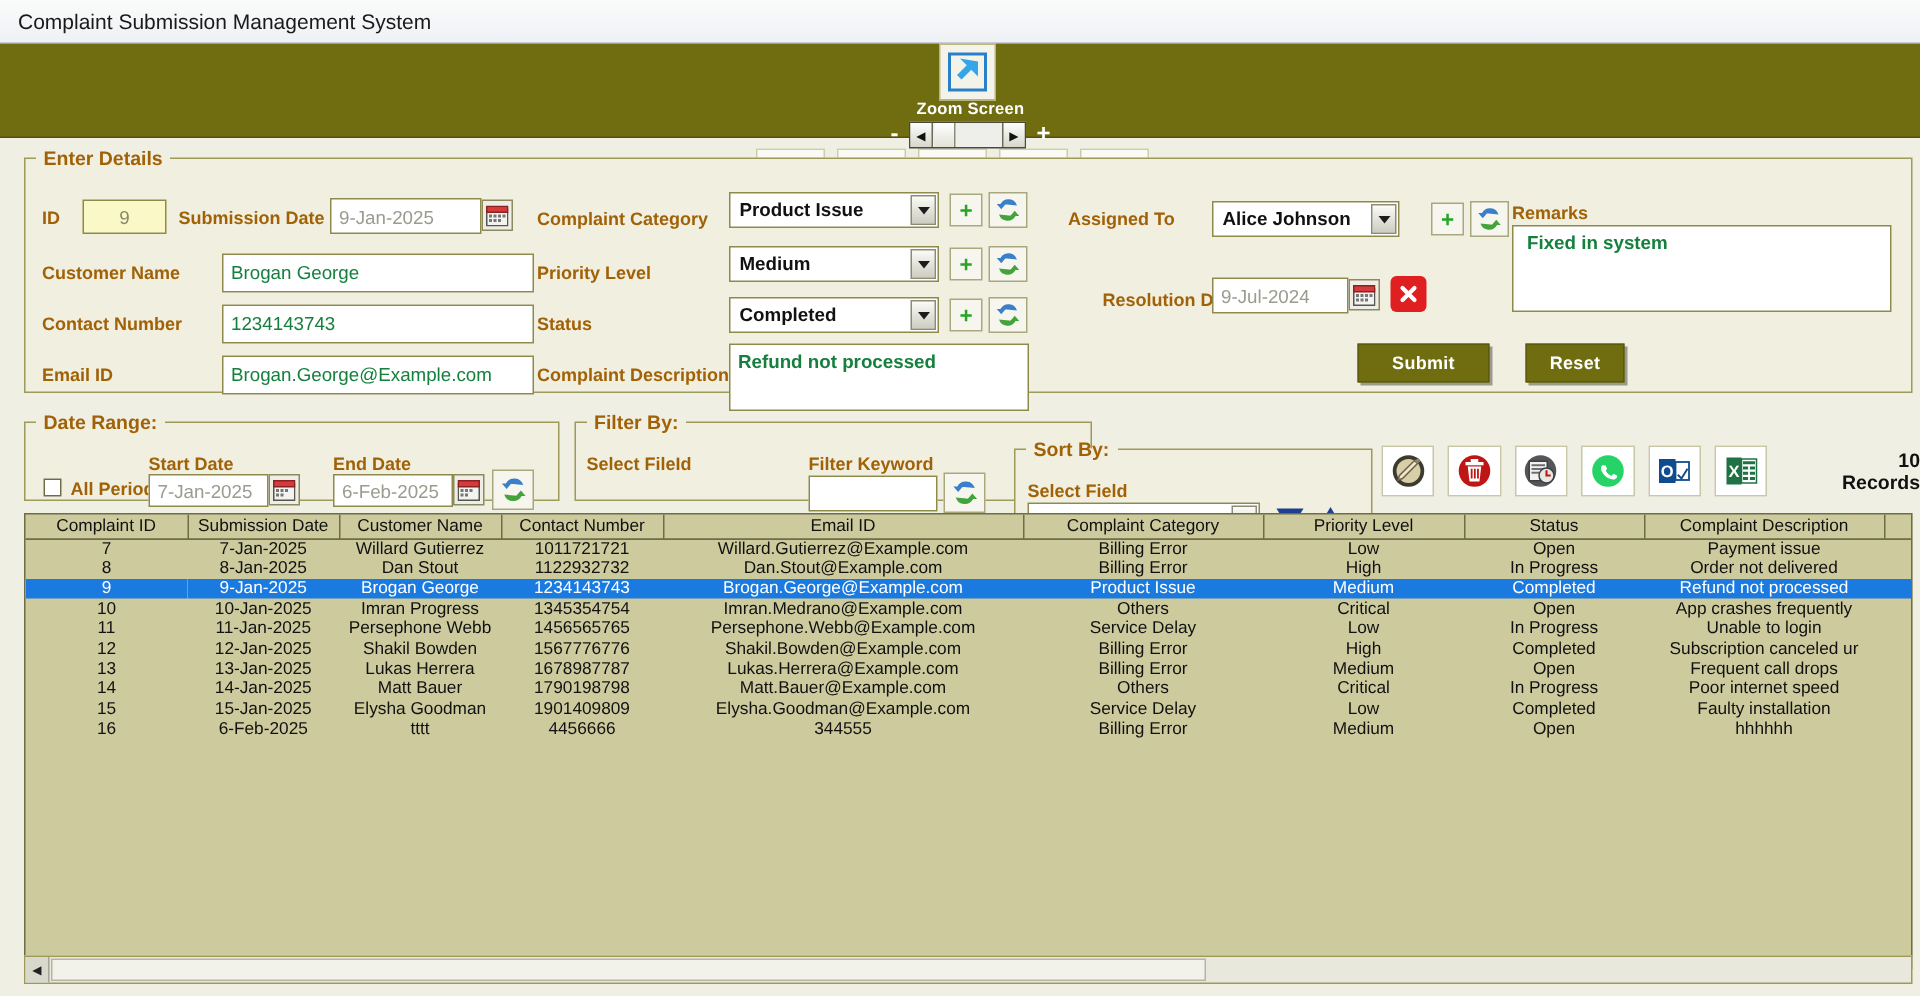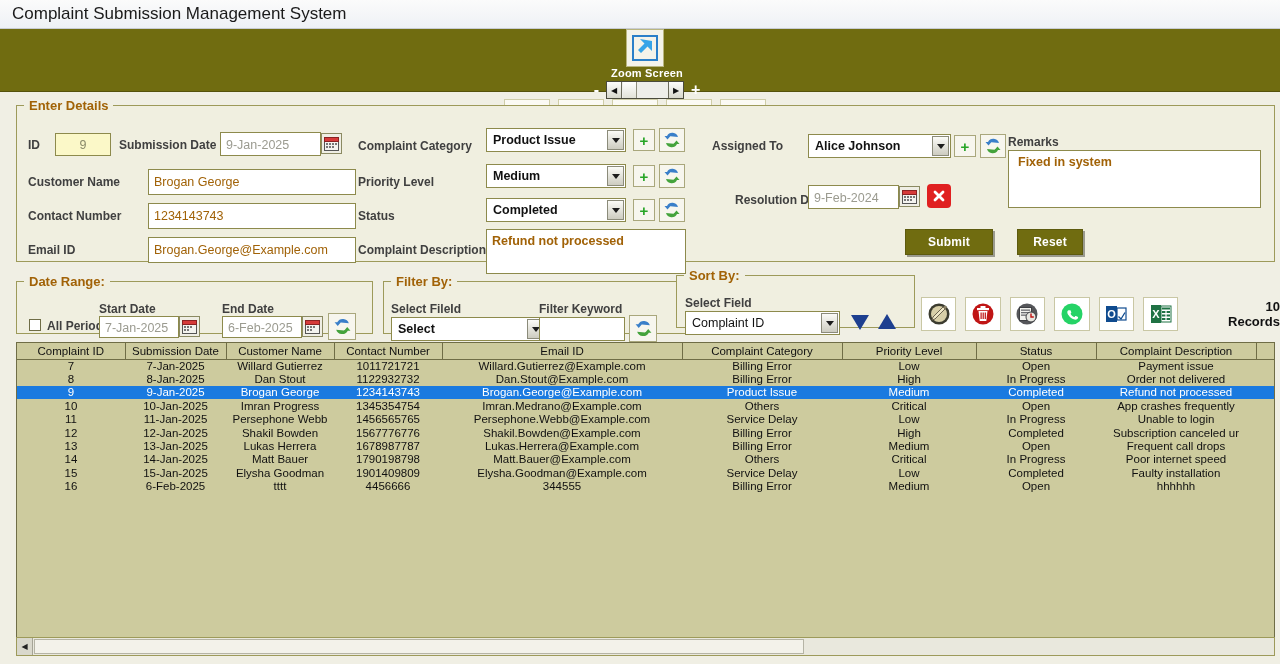--- a/index.html
+++ b/index.html
@@ -19,7 +19,7 @@
     border-bottom: 1px solid #c8ccd2;
     display: flex; align-items: center;
     padding-left: 12px;
-    font-size: 17px; color: #1a1a1a;
+    font-size: 14px; color: #1a1a1a;
   }
 
   

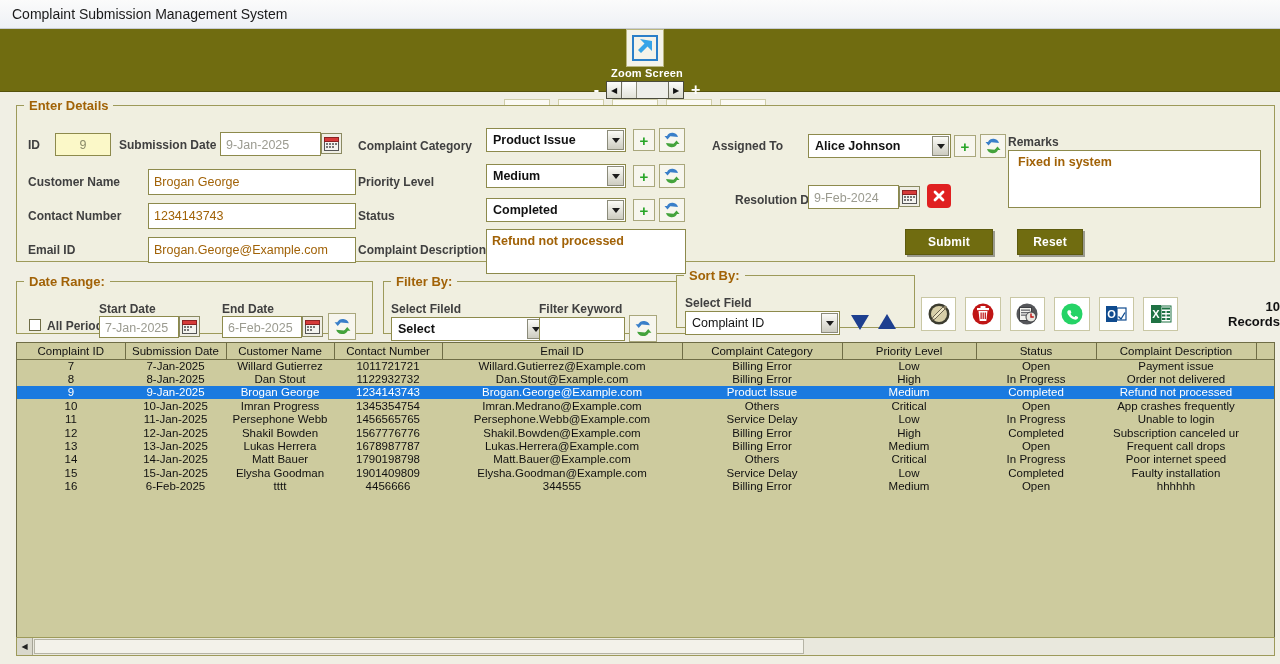--- a/index.html
+++ b/index.html
@@ -104,7 +104,7 @@
   .legend-lg { font-size: 15px; }
 
   
-  .lab { font-size: 12px; font-weight: bold; color: #404040; }
+  .lab { font-size: 12px; font-weight: bold; color: #a16207; }
   .inp {
     background: #ffffff; border: 1px solid #8d8a4c;
     font-family: "Liberation Sans", sans-serif;

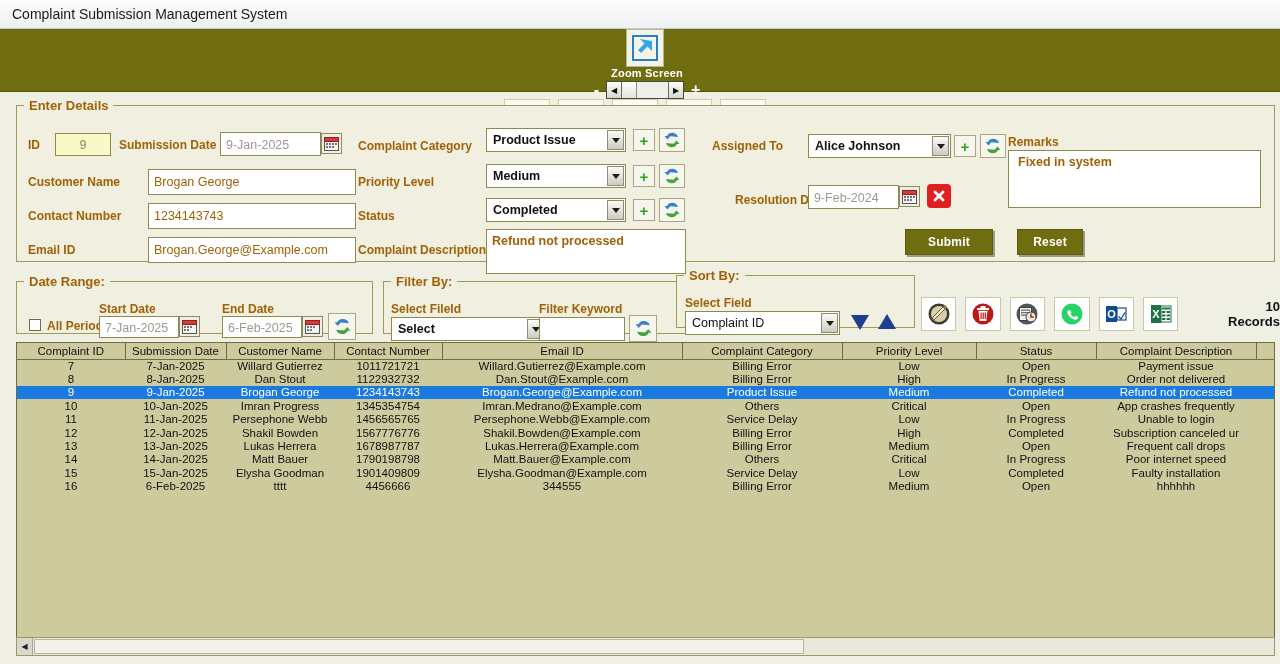--- a/index.html
+++ b/index.html
@@ -378,7 +378,7 @@
   <div class="inp" style="position:absolute;left:469px;top:116px;width:200px;height:45px;line-height:18px;font-weight:bold;">Refund not processed</div>
 
   <div style="position:absolute;left:695px;top:26px;" class="lab">Assigned To</div>
-  <div class="sel" style="position:absolute;left:791px;top:21px;width:143px;height:24px;">
+  <div class="sel" style="position:absolute;left:791px;top:21px;width:125px;height:24px;">
     <span>Alice Johnson</span>
     <span class="arrow">
         <i class="caret-d"></i>

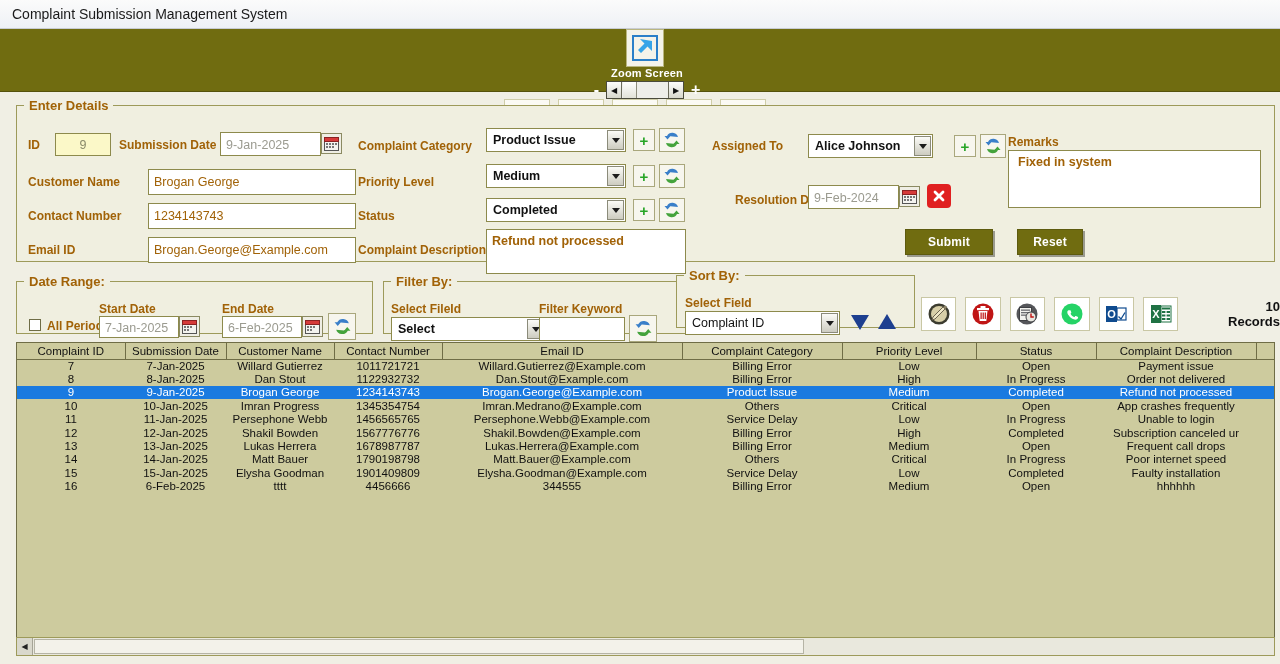--- a/index.html
+++ b/index.html
@@ -108,7 +108,7 @@
   .inp {
     background: #ffffff; border: 1px solid #8d8a4c;
     font-family: "Liberation Sans", sans-serif;
-    font-size: 12.5px; color: #a16207;
+    font-size: 12.5px; color: #15803d;
     padding: 2px 5px; outline: none;
   }
   .inp.readonly-yellow { background: #fbf8c8; color: #8a8a6a; text-align:center; }

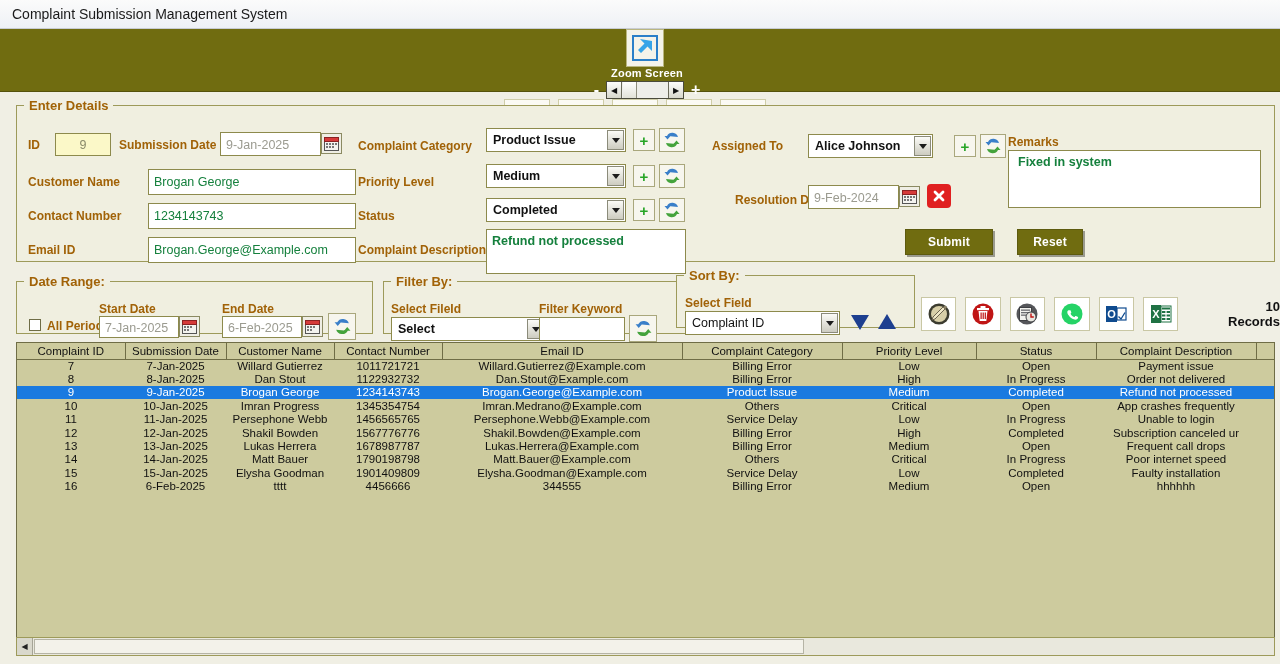--- a/index.html
+++ b/index.html
@@ -393,7 +393,7 @@
   </div>
 
   <div style="position:absolute;left:695px;top:80px;margin-left:23px;" class="lab">Resolution Date</div>
-  <div class="inp ghost" style="position:absolute;left:791px;top:72px;width:91px;height:24px;line-height:20px;">9-Feb-2024</div>
+  <div class="inp ghost" style="position:absolute;left:791px;top:72px;width:91px;height:24px;line-height:20px;">9-Jul-2024</div>
   <div class="cal-btn" style="position:absolute;left:882px;top:73px;">
     <svg width="15" height="14" viewBox="0 0 15 14">
         <rect x="0.5" y="2.5" width="14" height="11" fill="#f3f3ef" stroke="#555"></rect>

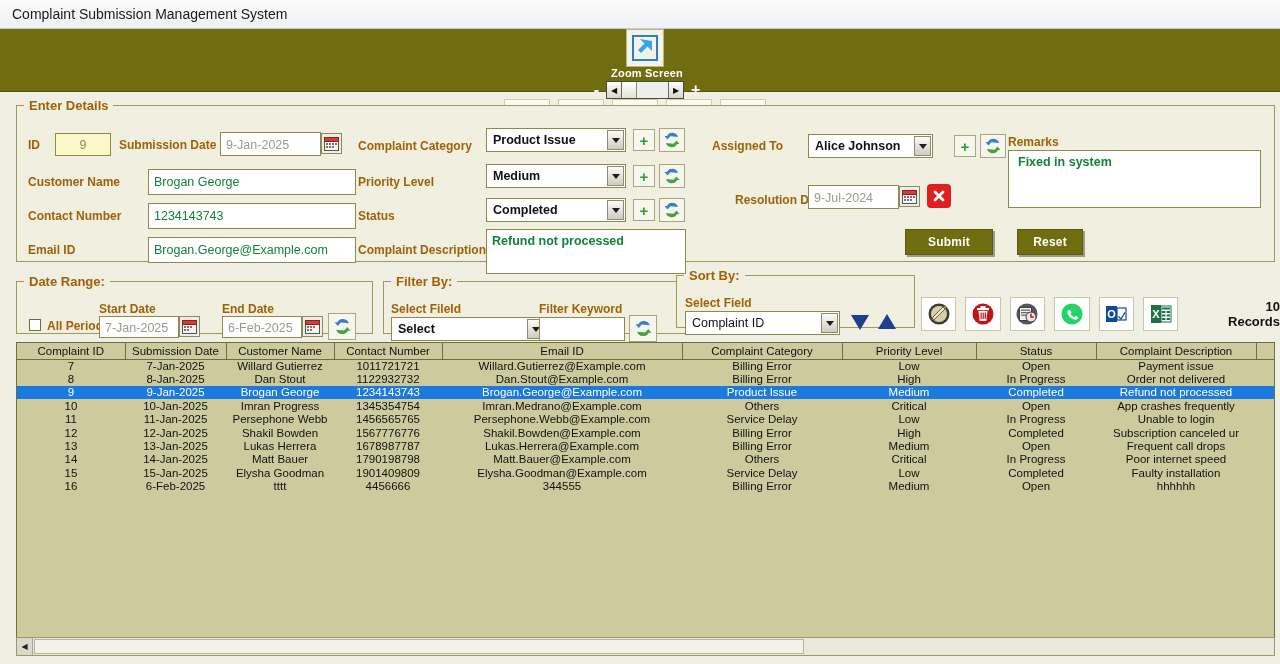--- a/index.html
+++ b/index.html
@@ -490,7 +490,7 @@
   </div>
 </fieldset>
 
-<fieldset class="gbox" style="position:absolute;left:676px;top:268px;width:239px;height:60px;">
+<fieldset class="gbox" style="position:absolute;left:676px;top:292px;width:239px;height:60px;">
   <legend>Sort By:</legend>
 
   <div class="lab" style="position:absolute;left:8px;top:13px;">Select Field</div>

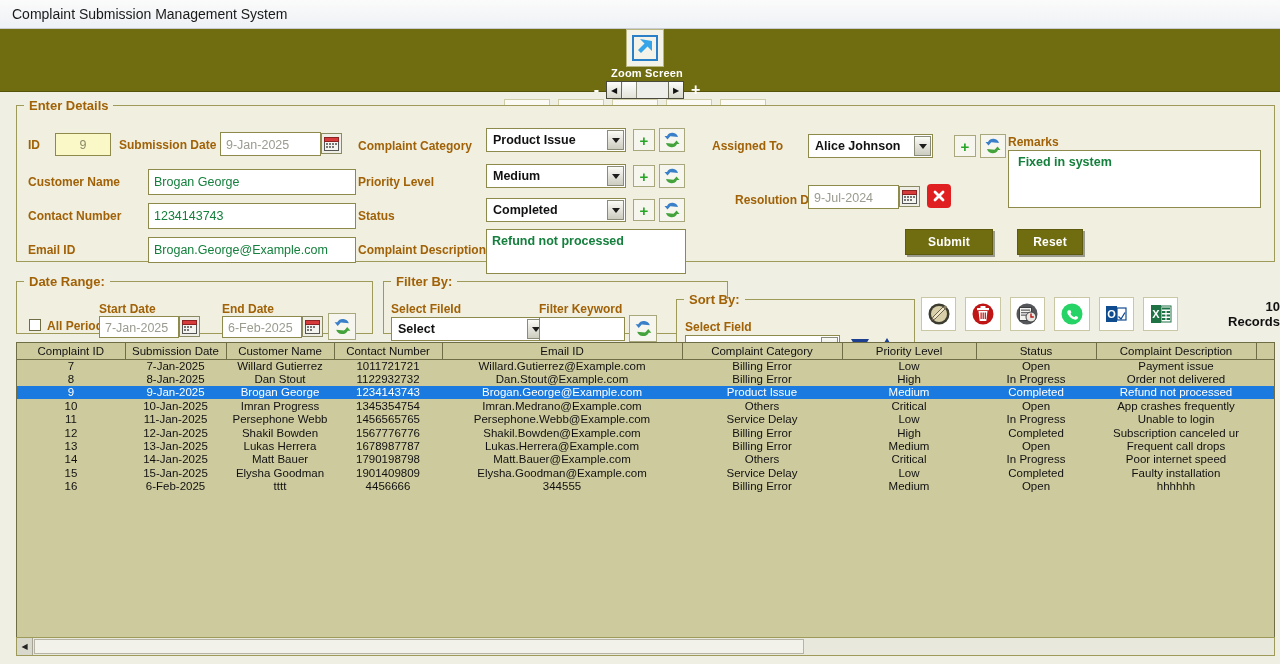--- a/index.html
+++ b/index.html
@@ -472,12 +472,6 @@
   <legend>Filter By:</legend>
 
   <div class="lab" style="position:absolute;left:7px;top:13px;">Select FileId</div>
-  <div class="sel" style="position:absolute;left:7px;top:28px;width:155px;height:24px;">
-    <span>Select</span>
-    <span class="arrow">
-        <i class="caret-d"></i>
-      </span>
-  </div>
 
   <div class="lab" style="position:absolute;left:155px;top:13px;">Filter Keyword</div>
   <div class="inp" style="position:absolute;left:155px;top:28px;width:86px;height:24px;line-height:20px;"></div>

